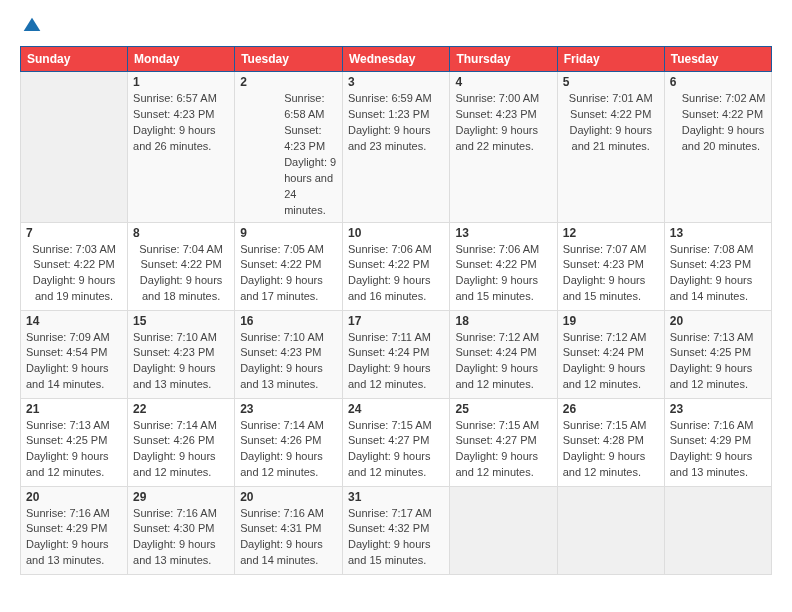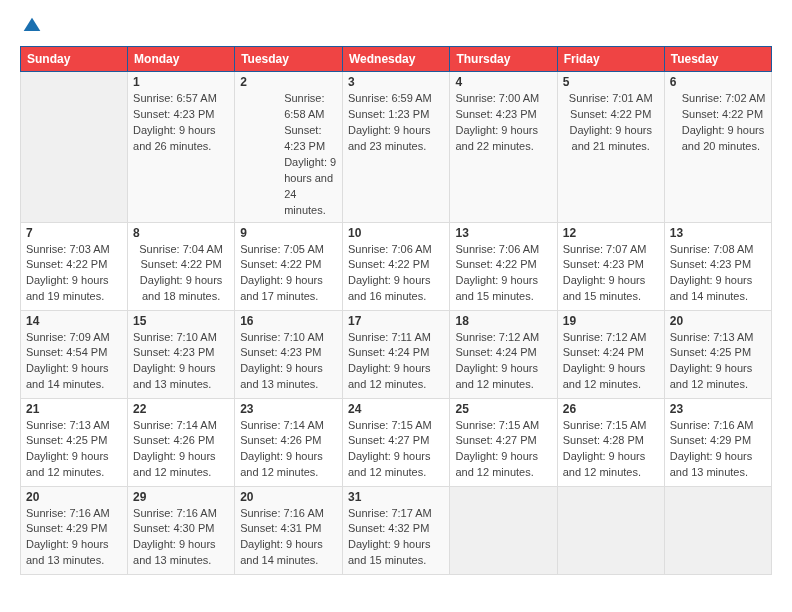--- a/index.html
+++ b/index.html
@@ -179,7 +179,7 @@
         <tr>
           <td>
             <div class="day-number">7</div>
-            <div class="day-info" style="white-space: pre-line;">Sunrise: 7:03 AM
+            <div class="day-info" style="white-space: pre-line; text-align: center;">Sunrise: 7:03 AM
 Sunset: 4:22 PM
 Daylight: 9 hours and 19 minutes.</div>
           </td>

